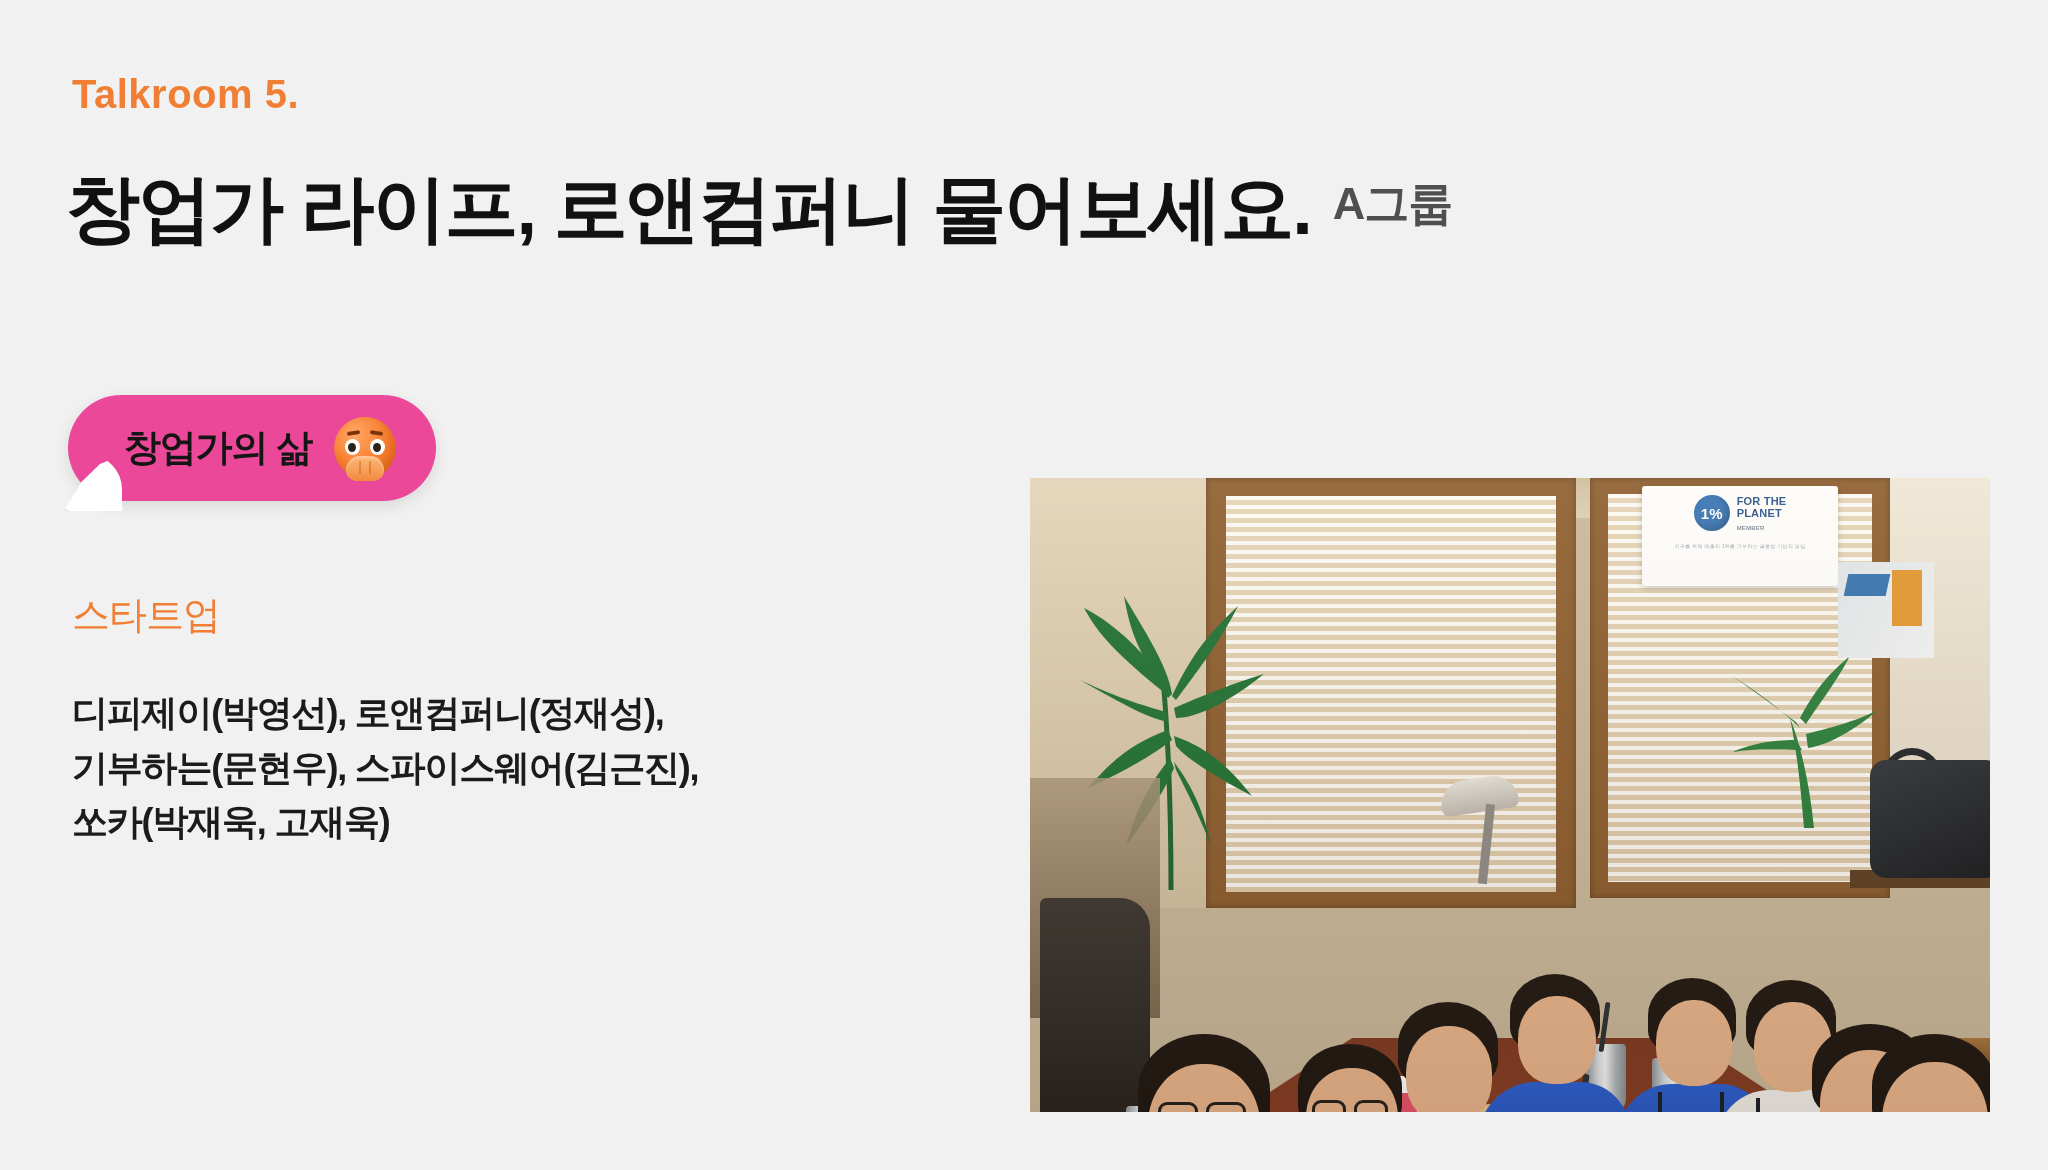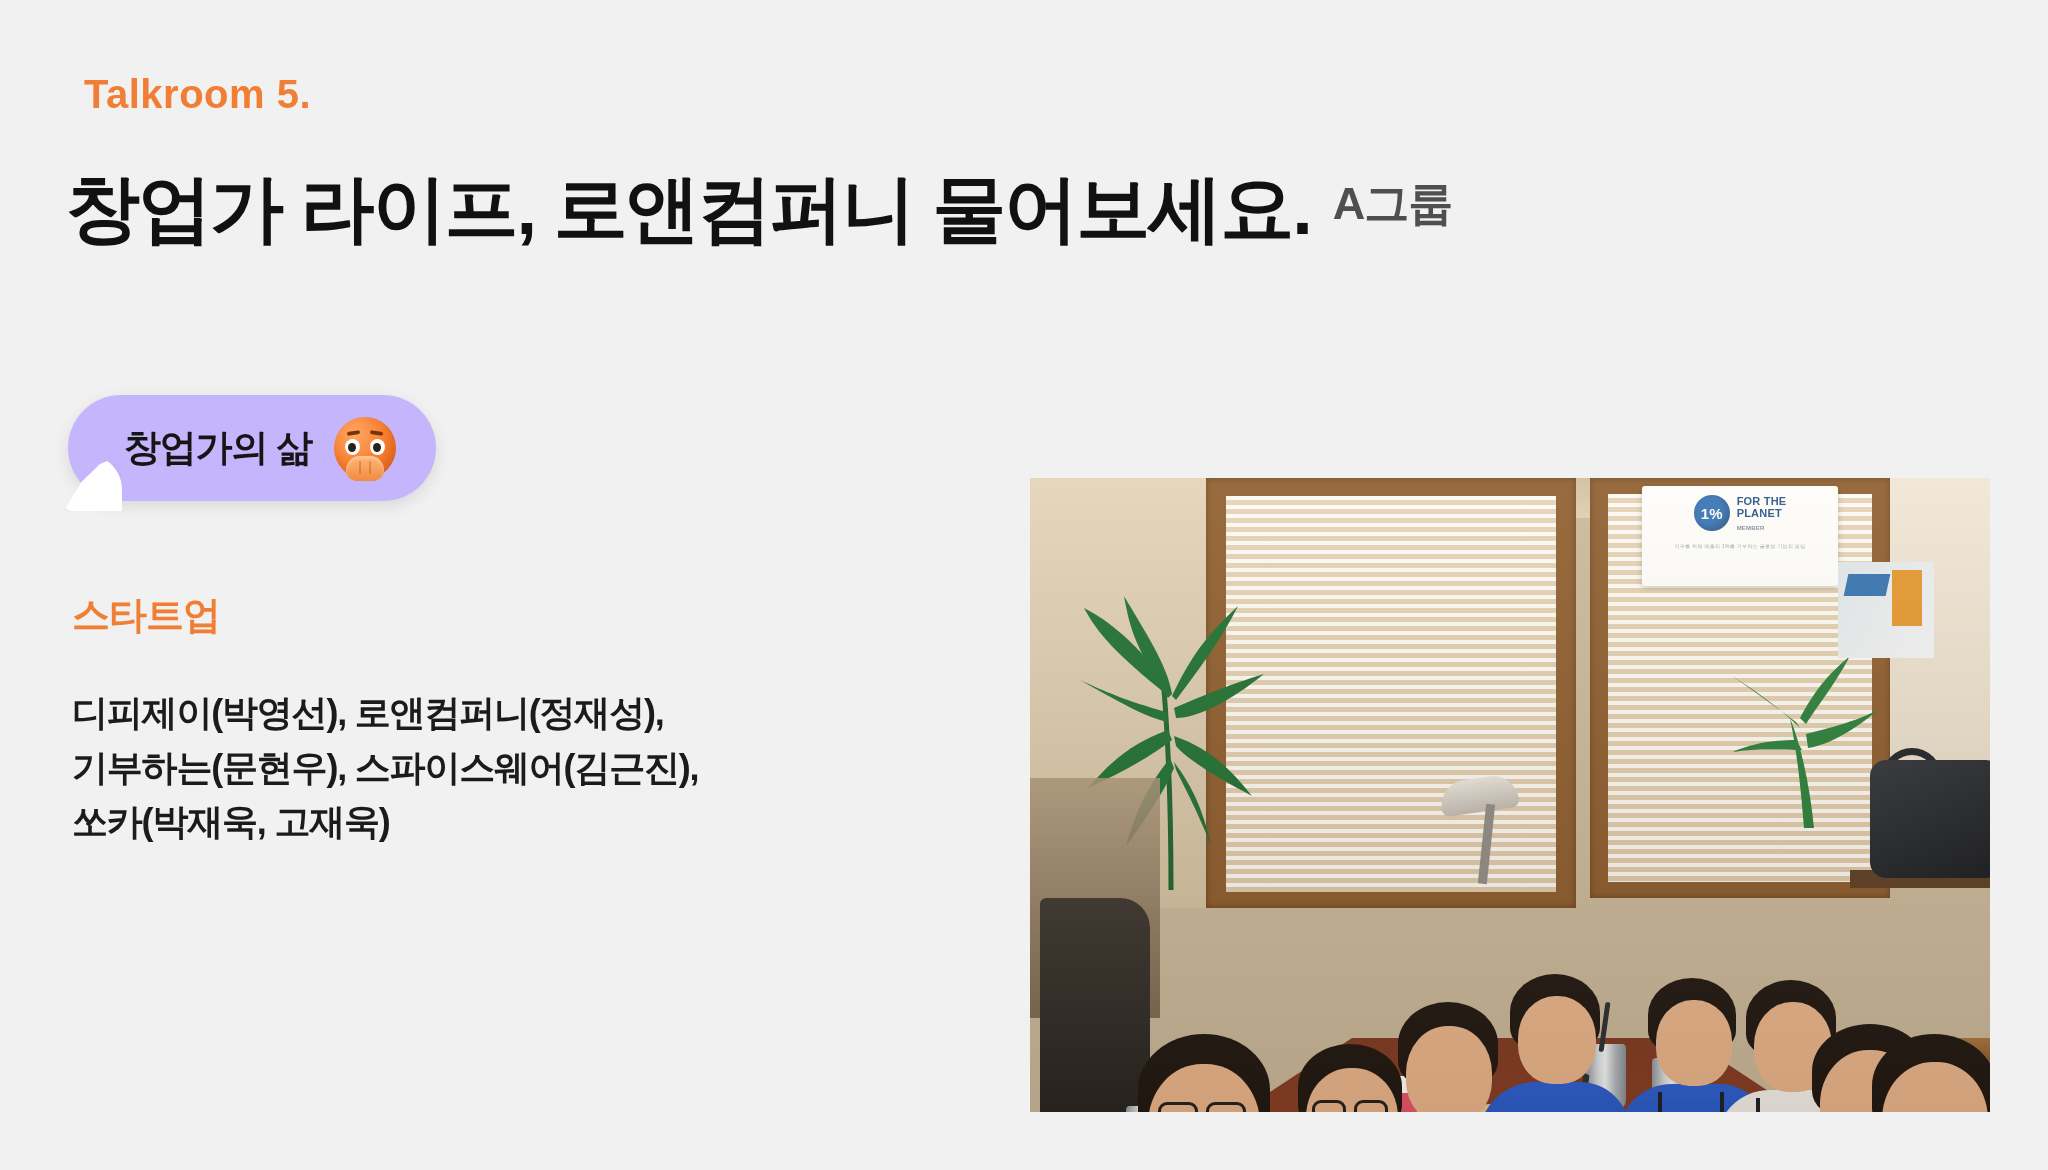--- a/index.html
+++ b/index.html
@@ -17,7 +17,7 @@
 
   
   #eyebrow {
-    position:absolute; left:84px; top:72px;
+    position:absolute; left:72px; top:72px;
     font-size:40px; font-weight:600; letter-spacing:.5px;
     color:#f07f35;
     white-space:nowrap;

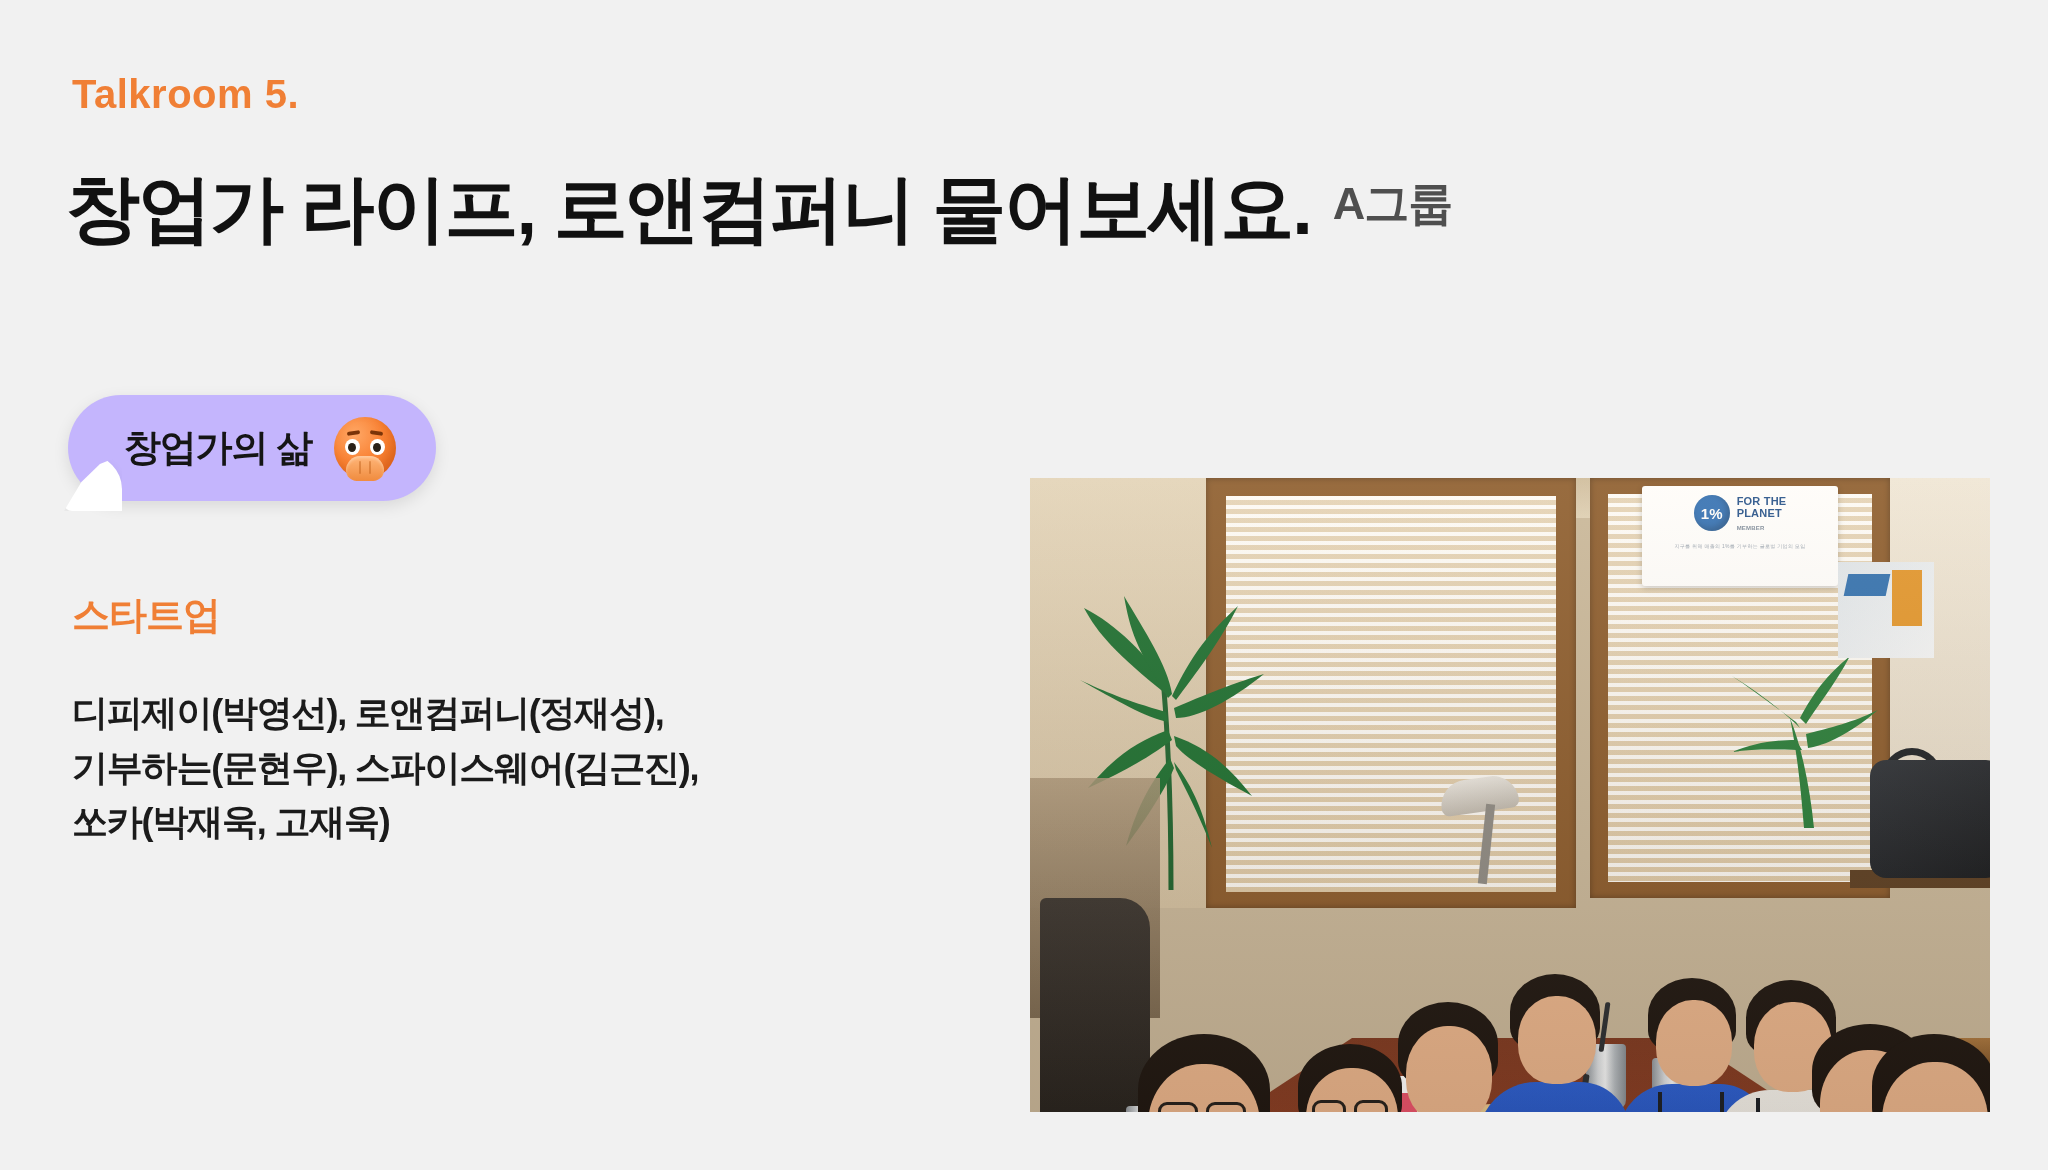--- a/index.html
+++ b/index.html
@@ -45,7 +45,7 @@
   #bubble {
     position:relative;
     display:inline-flex; align-items:center; gap:22px;
-    background:#c4b5fd;
+    background:#ec4899;
     border-radius:60px;
     padding:22px 40px 22px 56px;
     box-shadow:0 5px 16px rgba(0,0,0,.10);

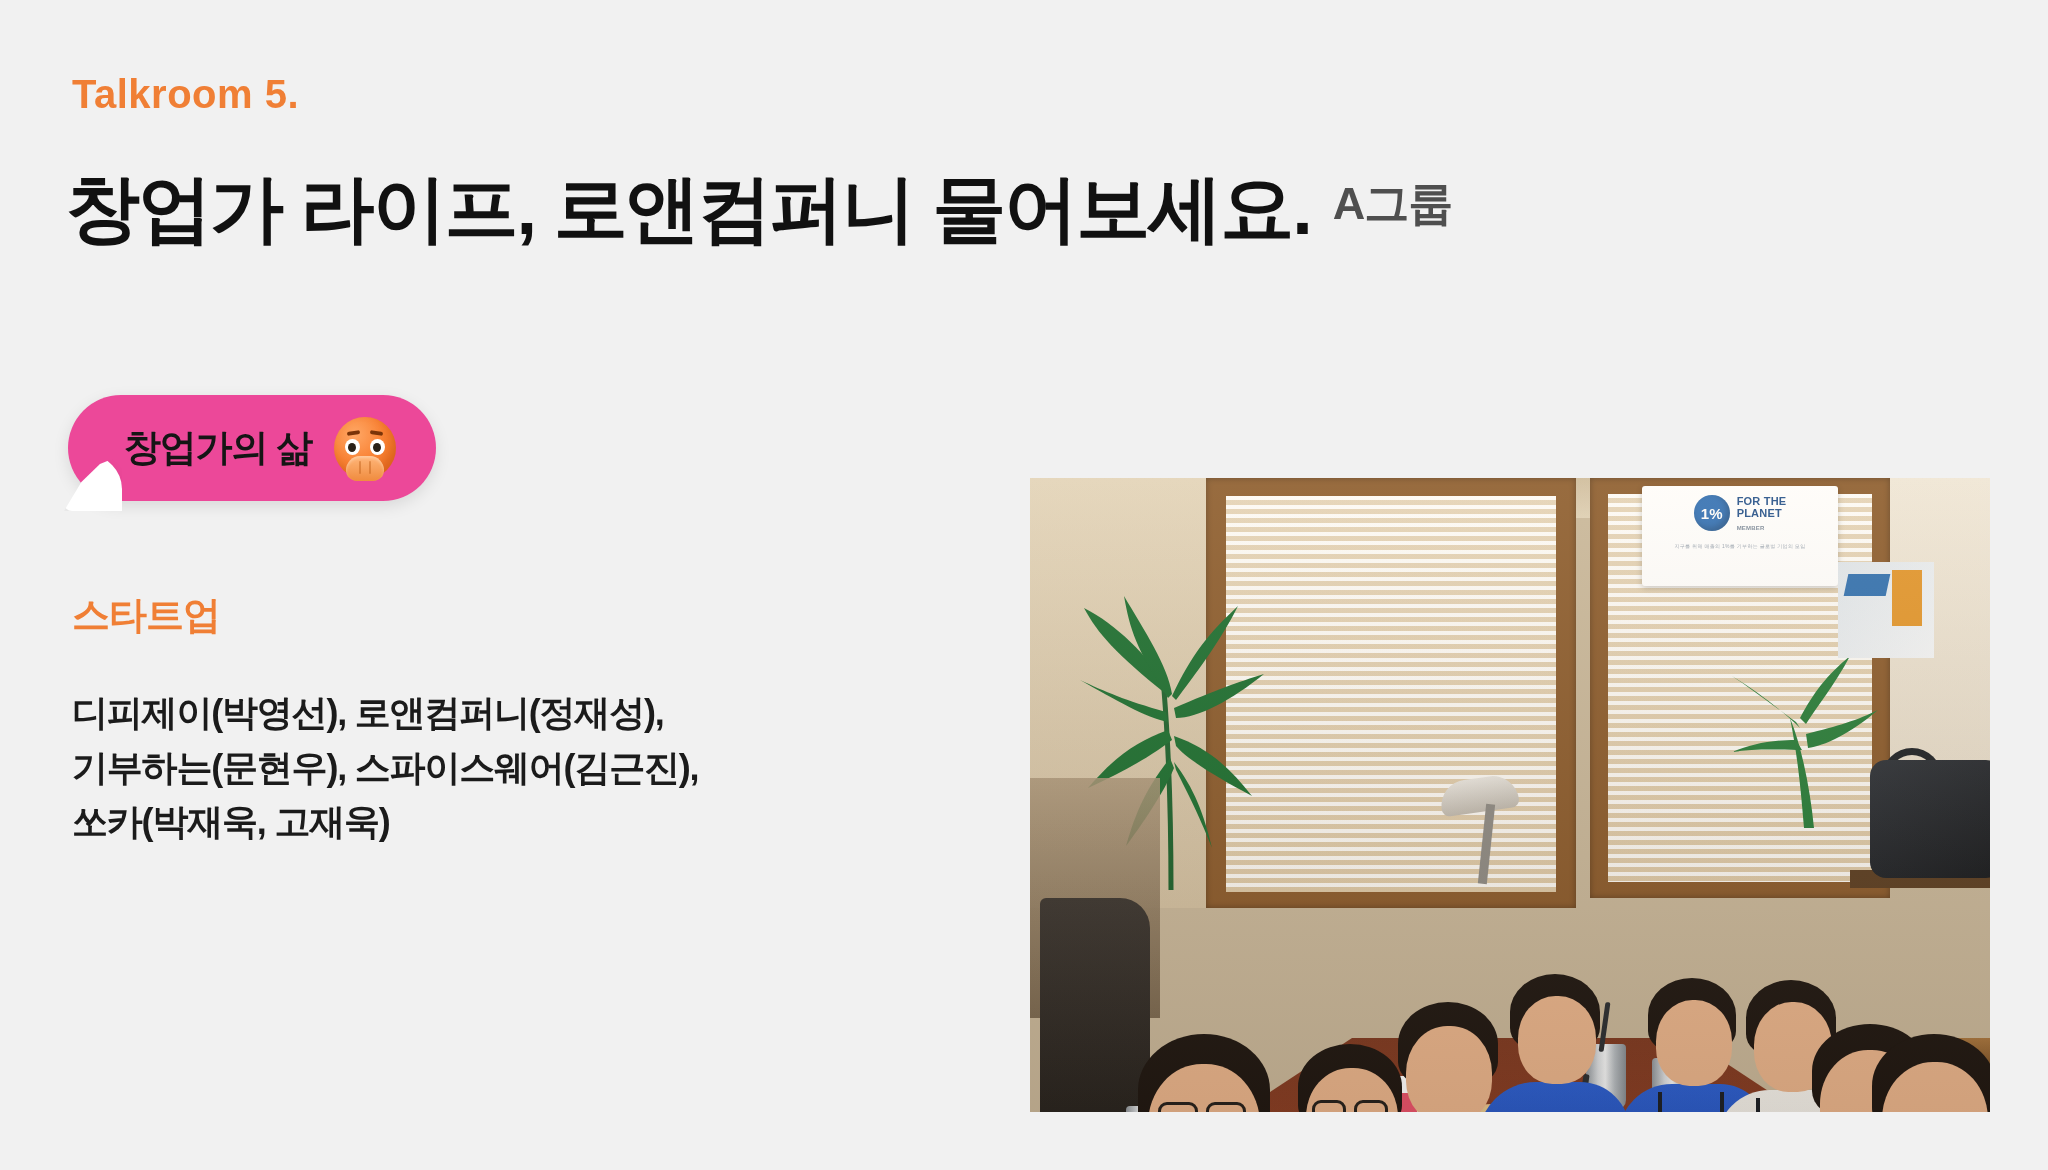--- a/index.html
+++ b/index.html
@@ -106,7 +106,7 @@
   
   #section-heading {
     position:absolute; left:72px; top:590px;
-    font-size:38px; font-weight:700; color:#f07f35;
+    font-size:38px; font-weight:400; color:#f07f35;
     letter-spacing:-1px; white-space:nowrap;
   }
   #body-list {

